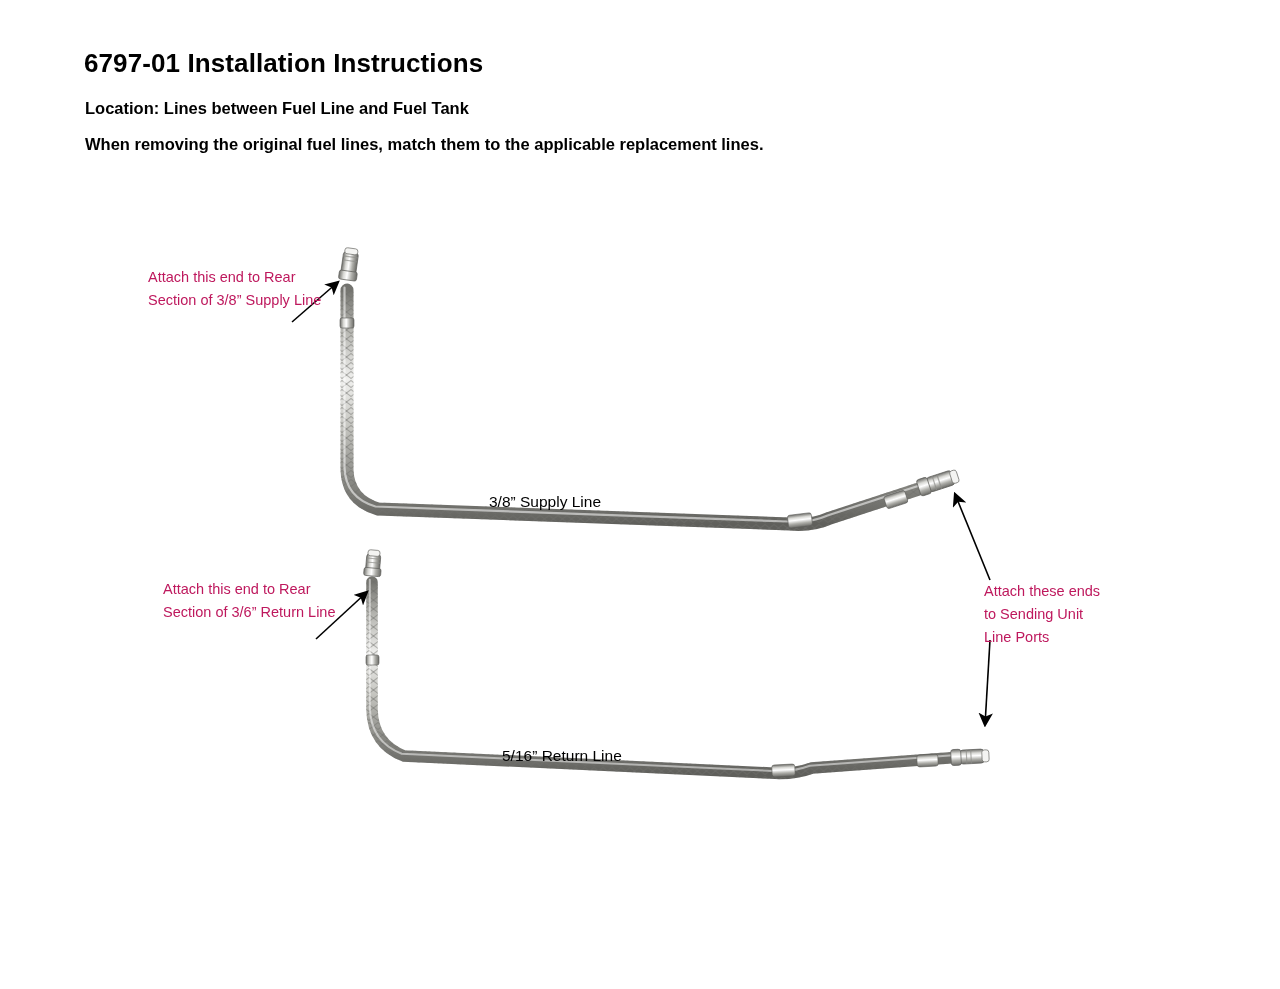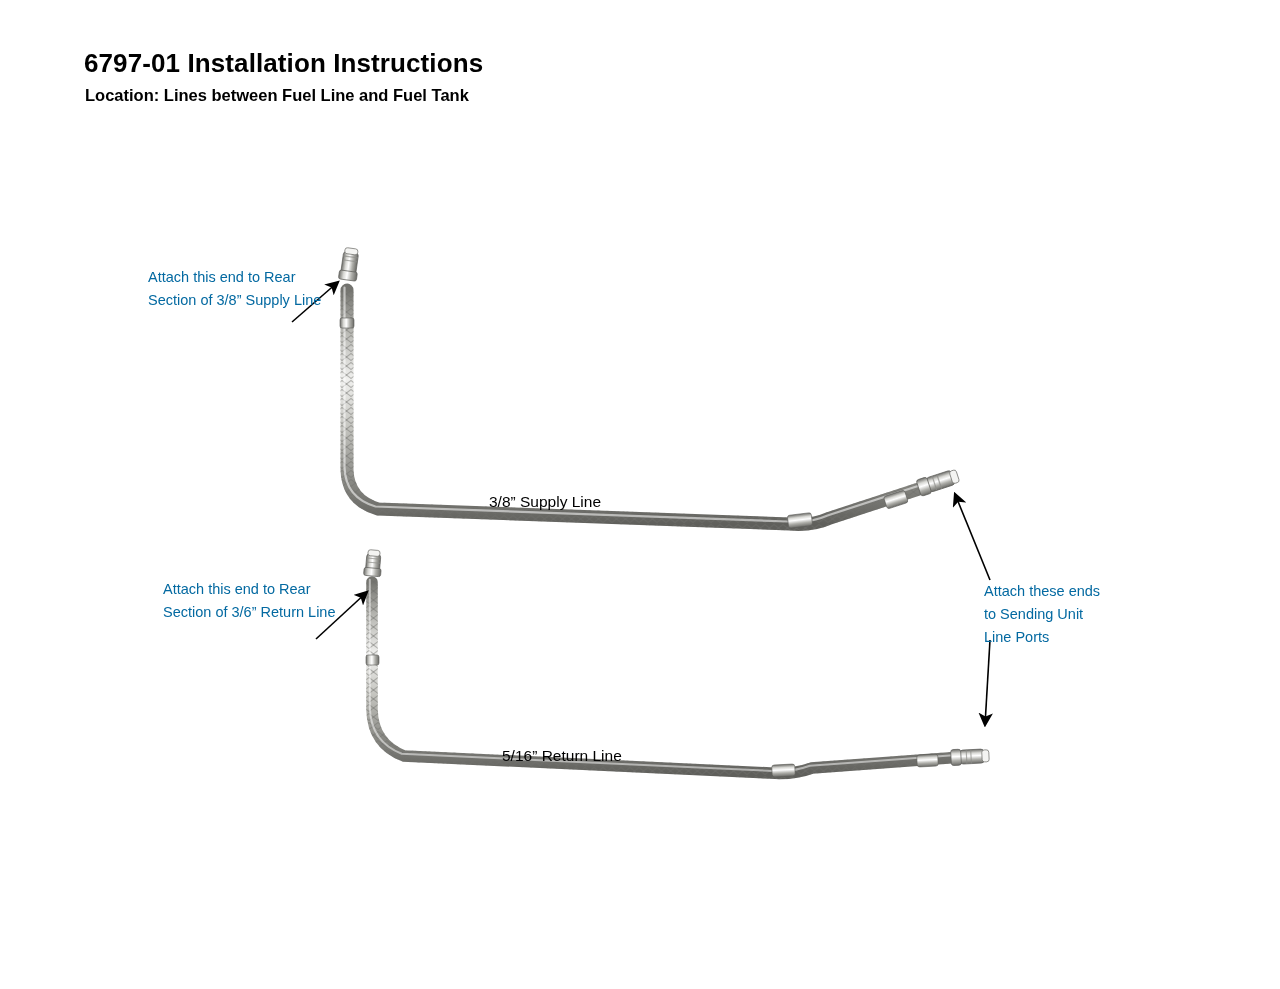--- a/index.html
+++ b/index.html
@@ -31,7 +31,7 @@
   .subtitle {
     position: absolute;
     left: 85px;
-    top: 86px;
+    top: 99px;
     font-size: 16.5px;
     font-weight: bold;
     white-space: nowrap;

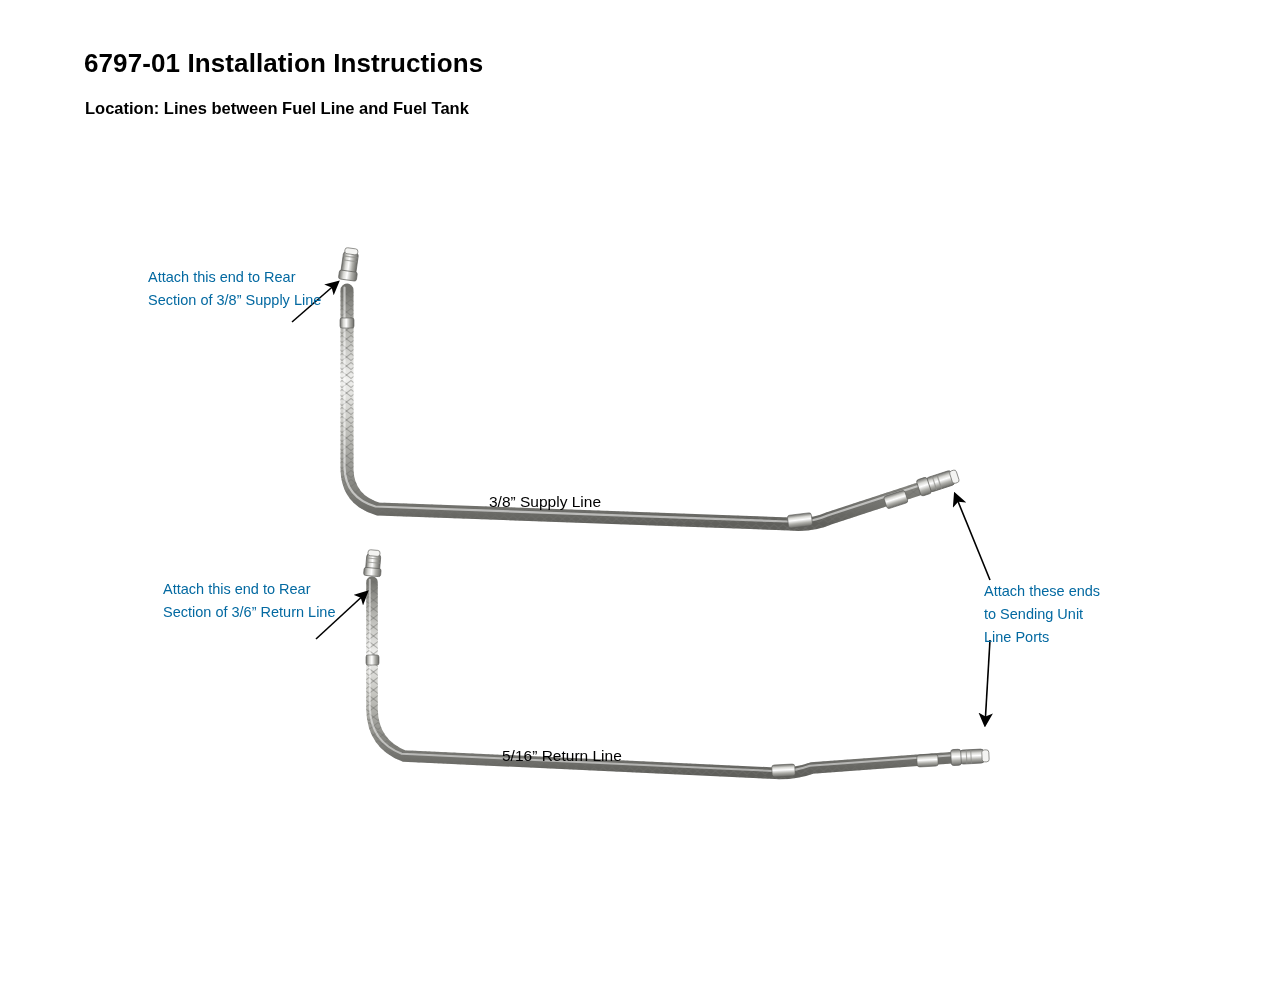--- a/index.html
+++ b/index.html
@@ -76,6 +76,7 @@
 
   <div class="title">6797-01 Installation Instructions</div>
   <div class="subtitle">Location: Lines between Fuel Line and Fuel Tank</div>
+  <div class="instruction">When removing the original fuel lines, match them to the applicable replacement lines.</div>
 
   <svg class="svg-layer" viewBox="0 0 1280 989">
     <defs>

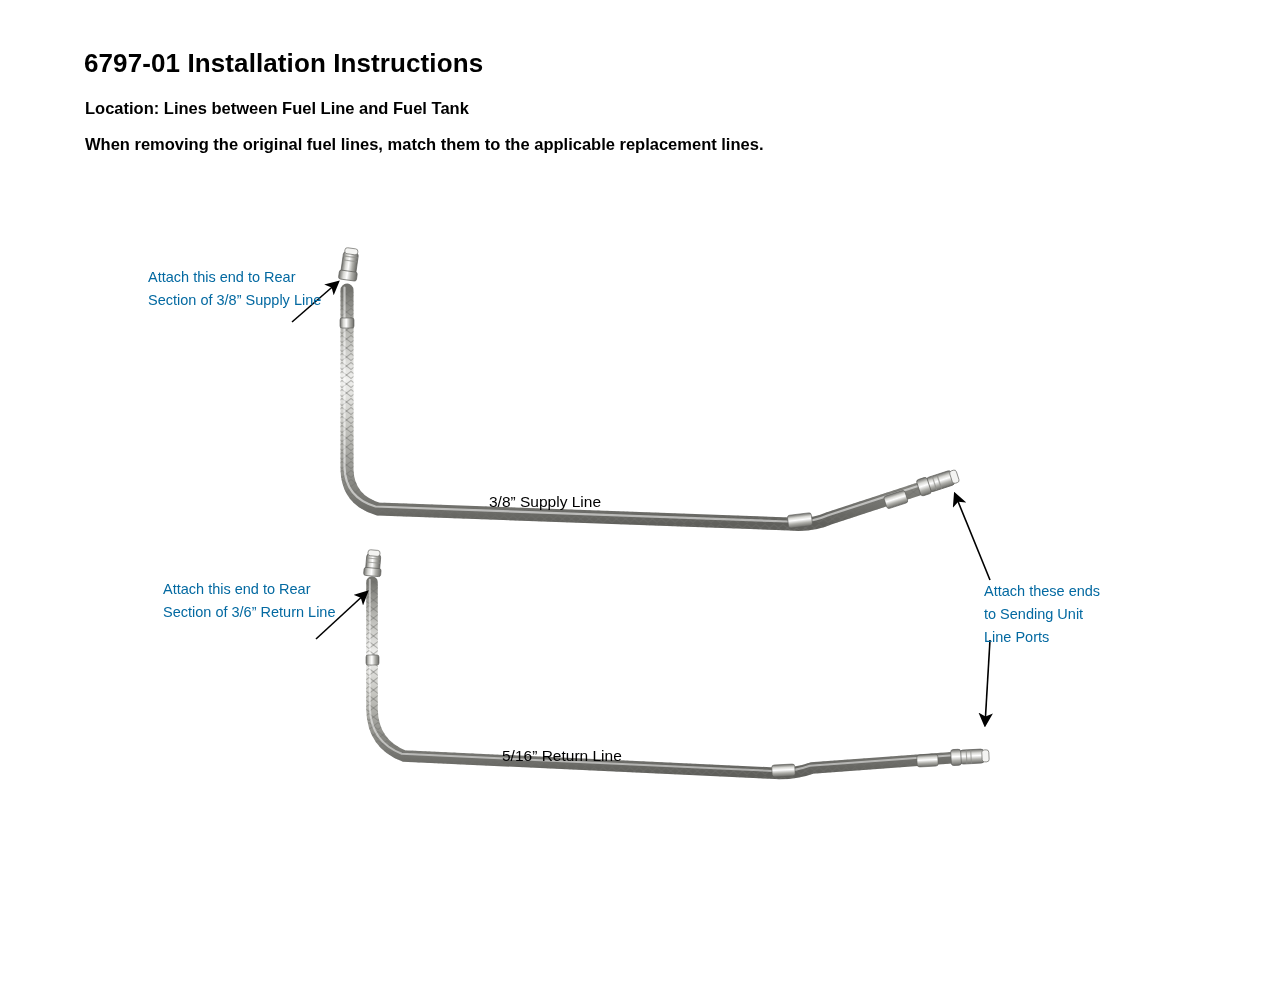--- a/index.html
+++ b/index.html
@@ -48,7 +48,7 @@
     position: absolute;
     font-size: 14.5px;
     line-height: 23px;
-    color: #0369a1;
+    color: #be185d;
   }
   #callout-supply-end { left: 148px; top: 266px; width: 180px; }
   #callout-return-end { left: 163px; top: 578px; width: 180px; }

